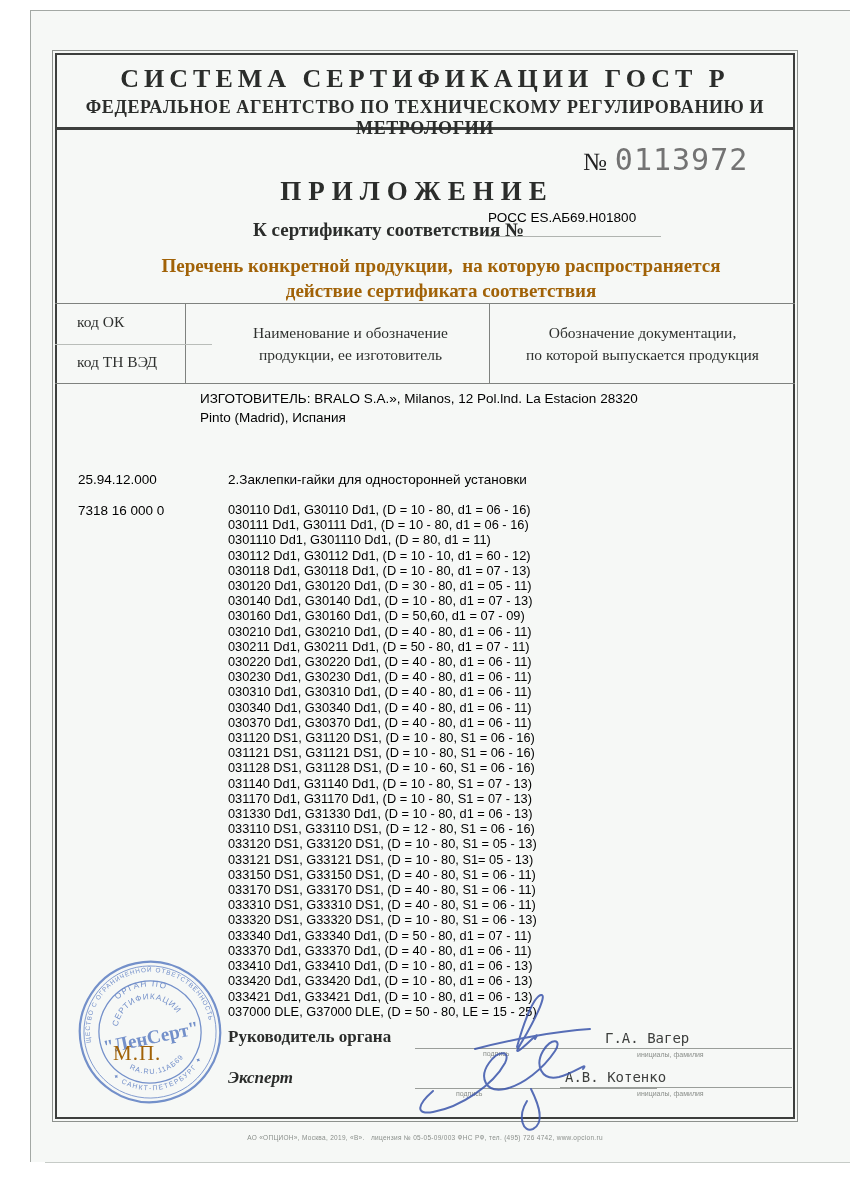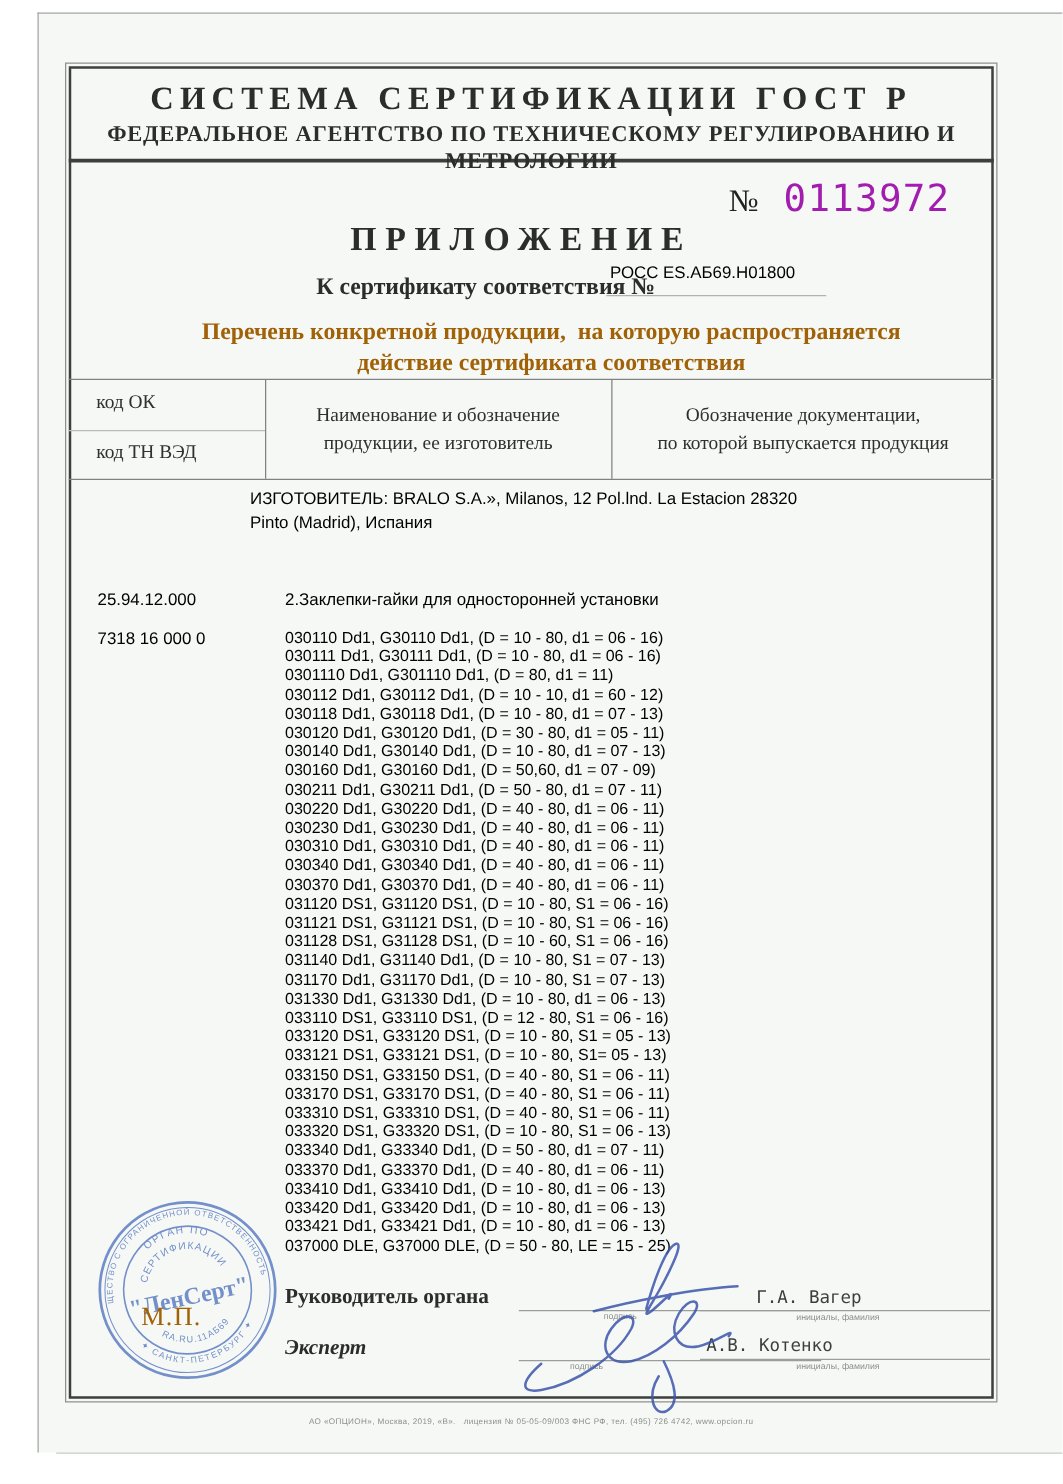--- a/index.html
+++ b/index.html
@@ -40,8 +40,8 @@
   }
   .serial-prefix { font-size:25px; color:#222; font-family:"Liberation Serif", serif; }
   .serial-number {
-    font-size:30px; color:#a21caf; font-family:"DejaVu Sans Mono", monospace;
-    letter-spacing:1px; margin-left:16px;
+    font-size:30px; color:#737373; font-family:"DejaVu Sans Mono", monospace;
+    letter-spacing:1px; margin-left:4px;
   }
   .appendix-title {
     position:absolute; left:55px; top:176px; width:724px; text-align:center;

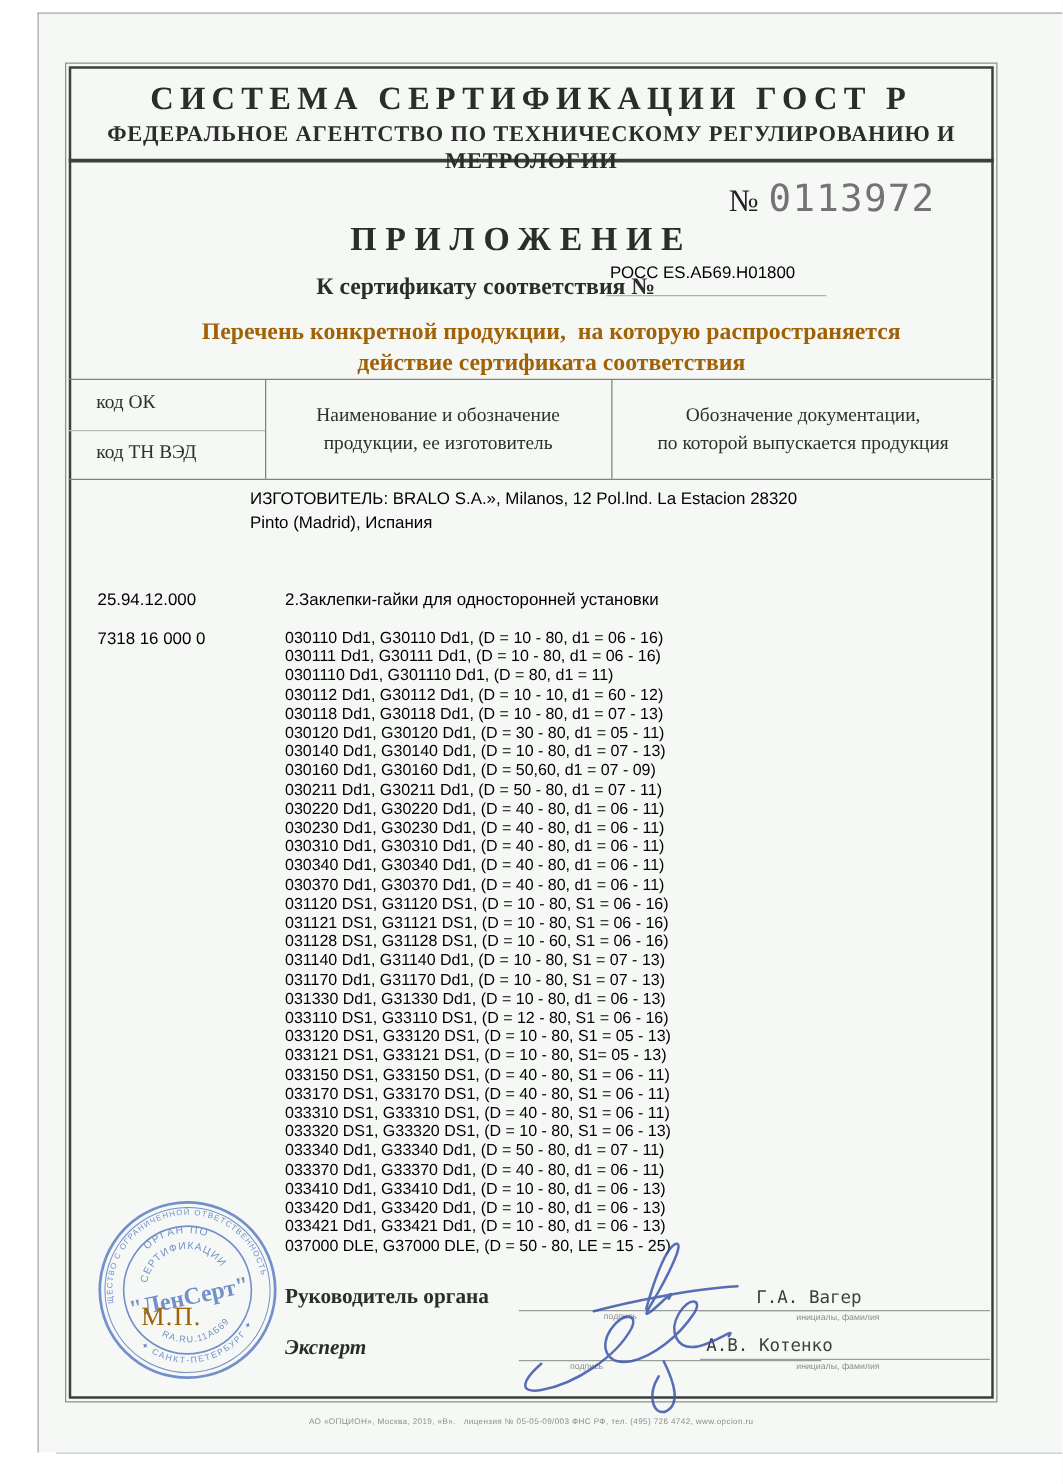--- a/index.html
+++ b/index.html
@@ -67,7 +67,7 @@
     border-top:1px solid #7f827f; border-bottom:1px solid #7f827f;
     color:#2f312f; font-size:15.5px;
   }
-  .th-col1 { position:absolute; left:0; top:0; width:158px; height:100%;
+  .th-col1 { position:absolute; left:0; top:0; width:131px; height:100%;
     border-right:1px solid #7f827f; }
   .th-col1-divider { position:absolute; left:0; top:40px; width:157px; height:0;
     border-top:1px solid #b9bdb9; }

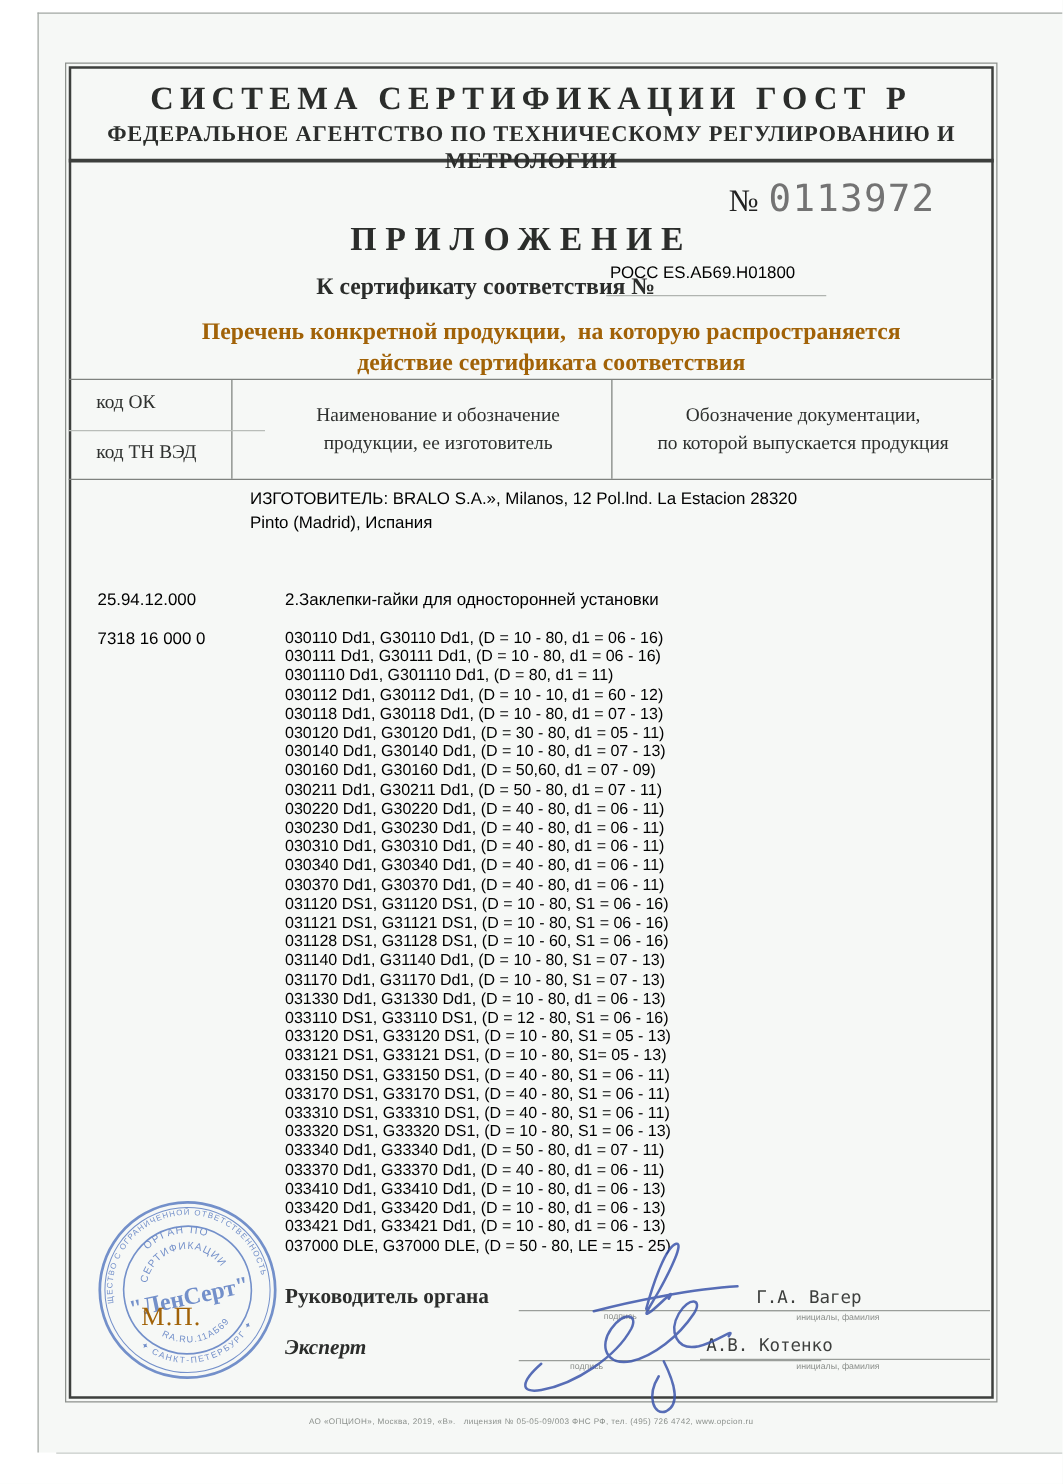--- a/index.html
+++ b/index.html
@@ -177,6 +177,7 @@
     <div class="product-line">030120 Dd1, G30120 Dd1, (D = 30 - 80, d1 = 05 - 11)</div>
     <div class="product-line">030140 Dd1, G30140 Dd1, (D = 10 - 80, d1 = 07 - 13)</div>
     <div class="product-line">030160 Dd1, G30160 Dd1, (D = 50,60, d1 = 07 - 09)</div>
+    <div class="product-line">030210 Dd1, G30210 Dd1, (D = 40 - 80, d1 = 06 - 11)</div>
     <div class="product-line">030211 Dd1, G30211 Dd1, (D = 50 - 80, d1 = 07 - 11)</div>
     <div class="product-line">030220 Dd1, G30220 Dd1, (D = 40 - 80, d1 = 06 - 11)</div>
     <div class="product-line">030230 Dd1, G30230 Dd1, (D = 40 - 80, d1 = 06 - 11)</div>

